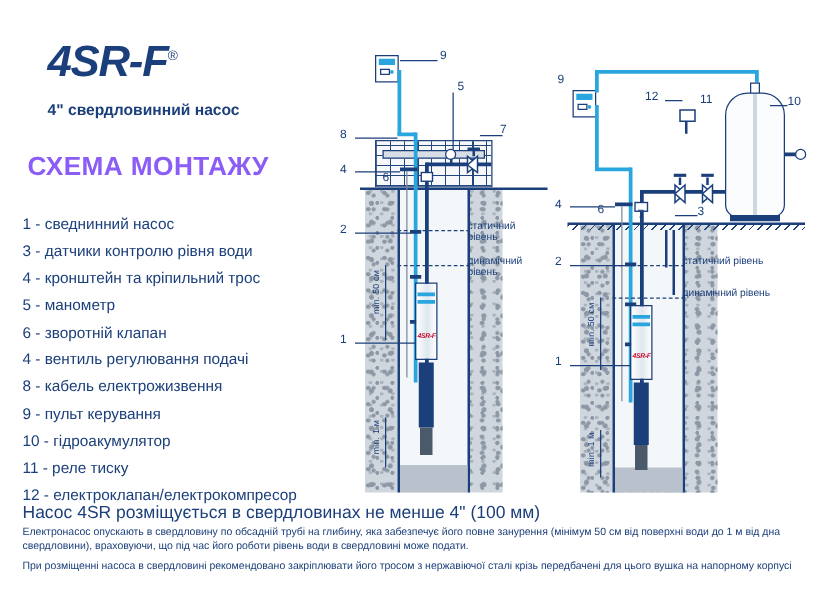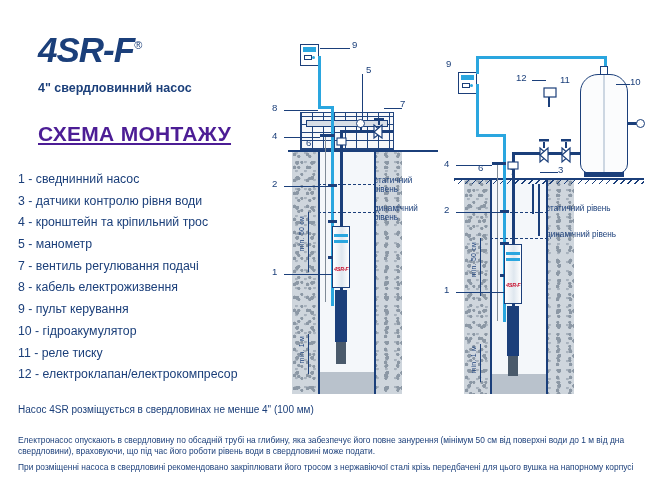--- a/index.html
+++ b/index.html
@@ -28,10 +28,9 @@
     font-size: 12.5px; font-weight: bold; color: #1b3f7a;
   }
   .scheme-title {
-    position: absolute; left: 38px; top: 122px;
-    font-size: 21px; font-weight: bold; color: #4c1d95;
+    position: absolute; left: 22px; top: 122px;
+    font-size: 21px; font-weight: bold; color: #8b5cf6;
     letter-spacing: .3px;
-    text-decoration: underline;
   }
 
   

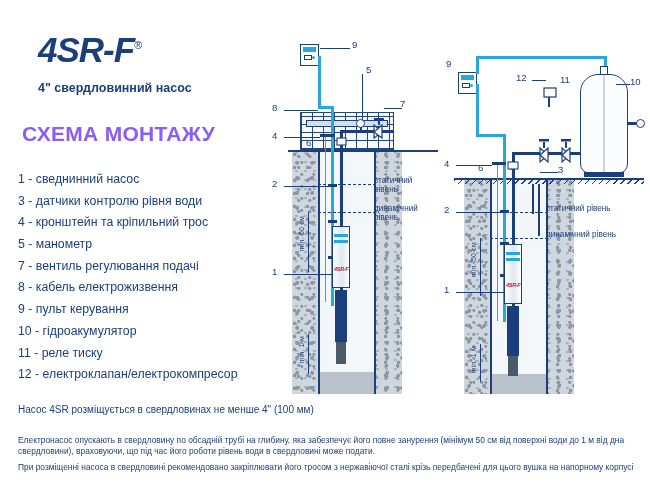--- a/index.html
+++ b/index.html
@@ -150,6 +150,7 @@
     <div class="legend-row">3 - датчики контролю рівня води</div>
     <div class="legend-row">4 - кронштейн та кріпильний трос</div>
     <div class="legend-row">5 - манометр</div>
+    <div class="legend-row">6 - зворотній клапан</div>
     <div class="legend-row">7 - вентиль регулювання подачі</div>
     <div class="legend-row">8 - кабель електрожизвення</div>
     <div class="legend-row">9 - пульт керування</div>

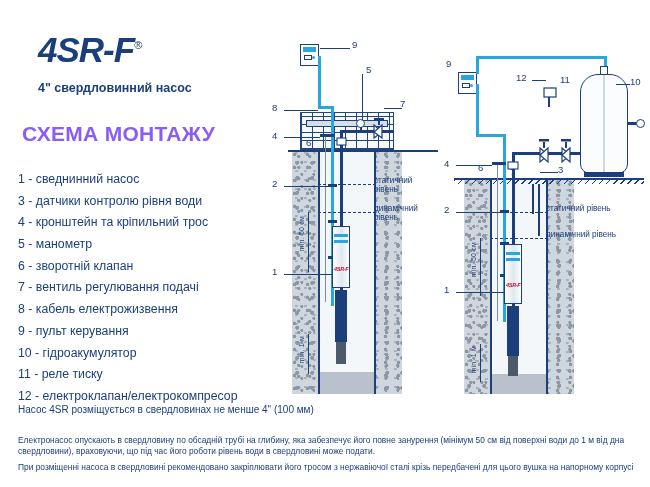--- a/index.html
+++ b/index.html
@@ -151,7 +151,7 @@
     <div class="legend-row">4 - кронштейн та кріпильний трос</div>
     <div class="legend-row">5 - манометр</div>
     <div class="legend-row">6 - зворотній клапан</div>
-    <div class="legend-row">7 - вентиль регулювання подачі</div>
+    <div class="legend-row">4 - вентиль регулювання подачі</div>
     <div class="legend-row">8 - кабель електрожизвення</div>
     <div class="legend-row">9 - пульт керування</div>
     <div class="legend-row">10 - гідроакумулятор</div>

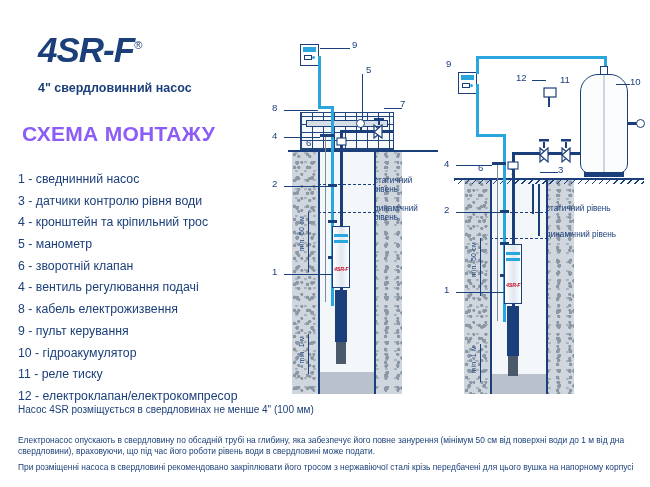--- a/index.html
+++ b/index.html
@@ -51,7 +51,7 @@
     margin: 0 0 4px 0;
     font-size: 8.4px; line-height: 11.2px; color: #1b3f7a;
   }
-  .footer p.first { font-size: 10px; margin-bottom: 20px; }
+  .footer p.first { font-size: 14px; margin-bottom: 5px; }
 
   
   .diagram { position: absolute; }

